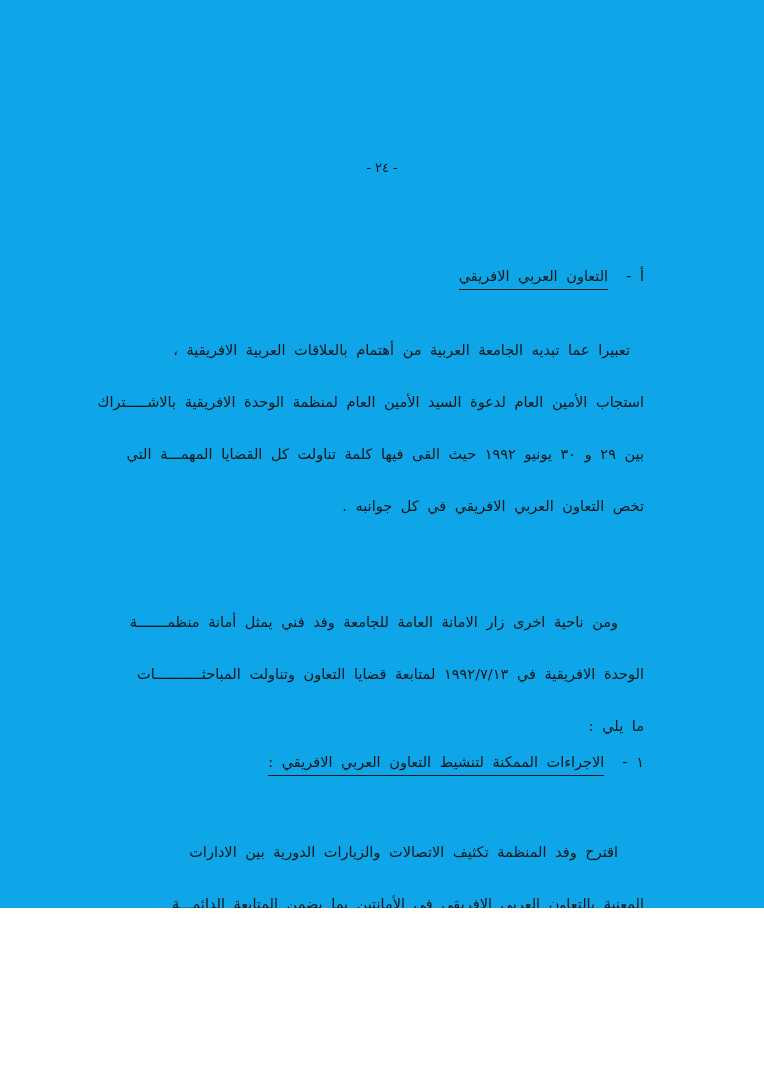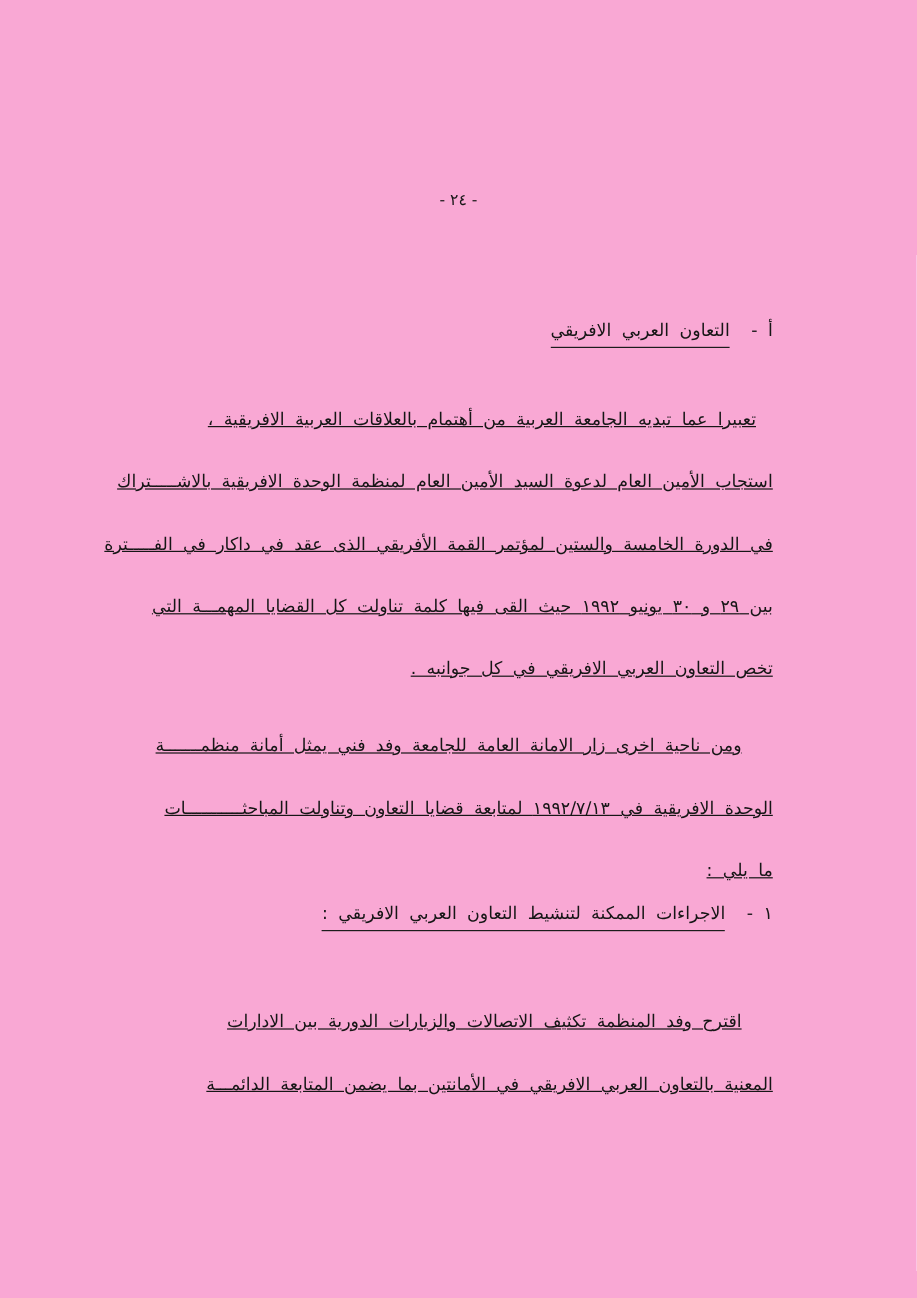--- a/index.html
+++ b/index.html
@@ -11,8 +11,8 @@
   .page {
     position: relative;
     width: 764px;
-    height: 1082px;
-    background: #f9a8d4;
+    height: 908px;
+    background: #0ea5e9;
     font-family: "DejaVu Sans", sans-serif;
     color: #161616;
     overflow: hidden;

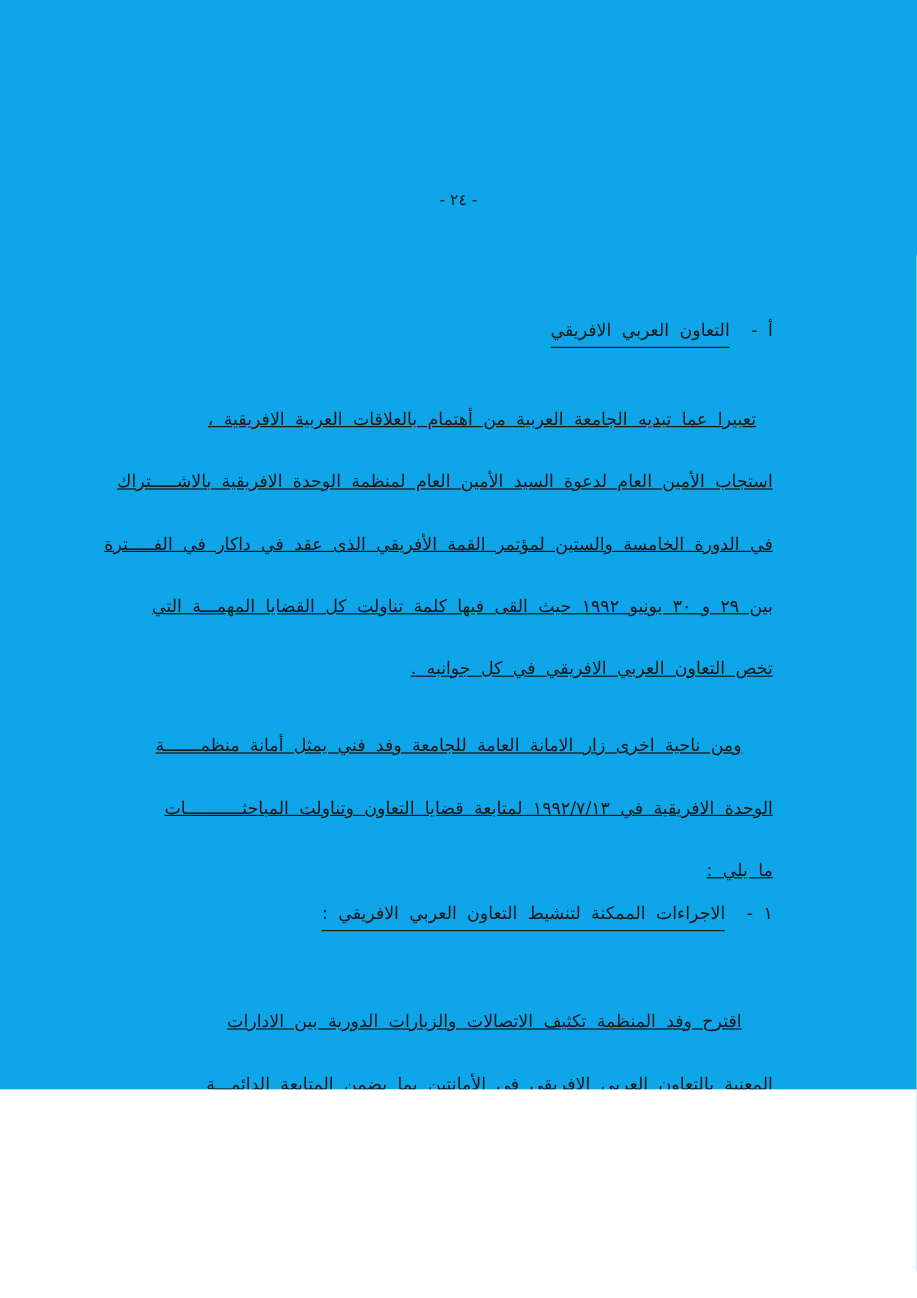--- a/index.html
+++ b/index.html
@@ -57,7 +57,6 @@
     line-height: 52px;
     height: 52px;
     white-space: nowrap;
-    text-decoration: underline;
   }
   .indent-sm { padding-right: 14px; }
   .indent-md { padding-right: 26px; }

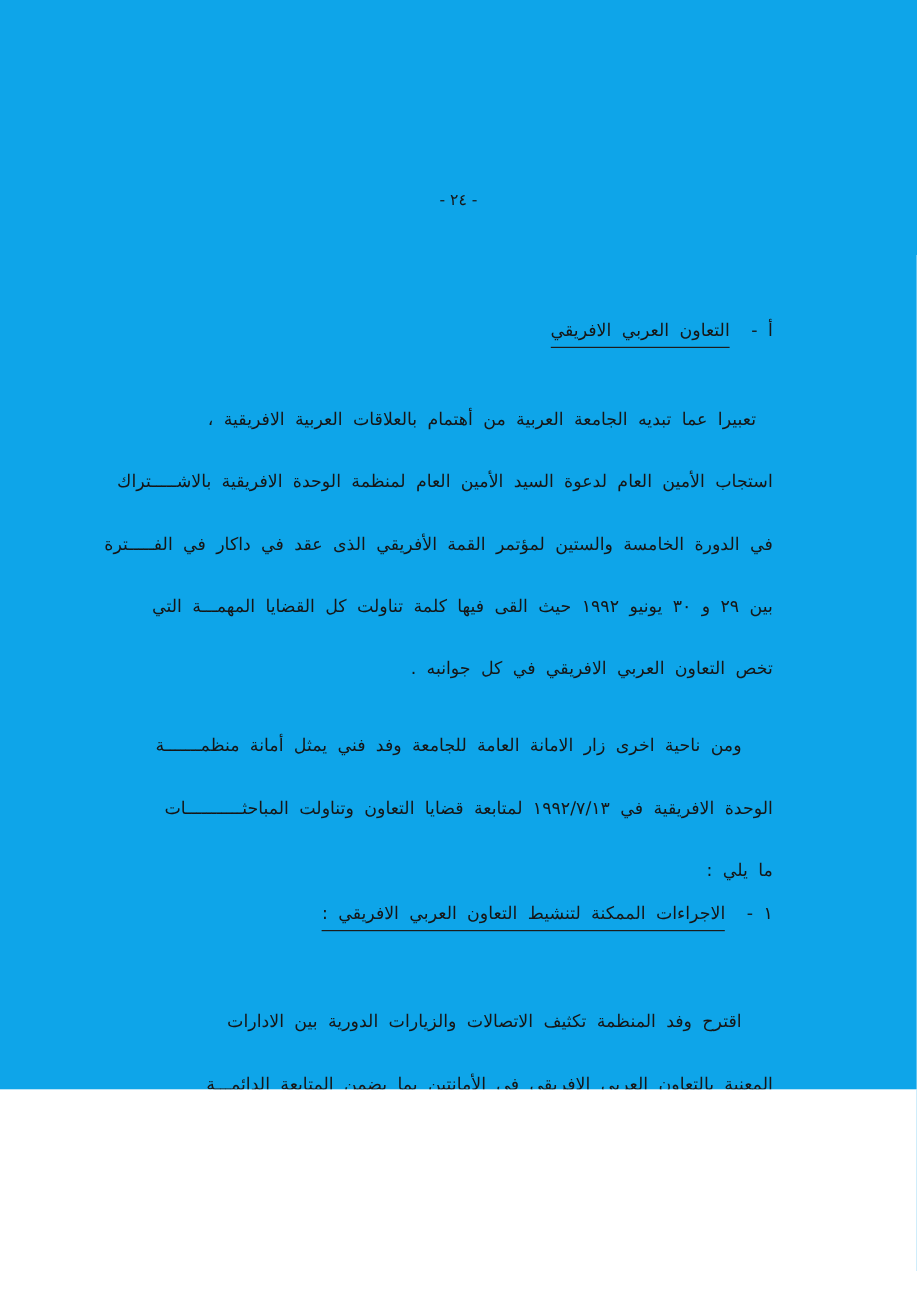--- a/index.html
+++ b/index.html
@@ -75,7 +75,6 @@
   <div class="content-block" style="top:324px">
     <div class="line indent-sm">تعبيرا عما تبديه الجامعة العربية من أهتمام بالعلاقات العربية الافريقية ،</div>
     <div class="line">استجاب الأمين العام لدعوة السيد الأمين العام لمنظمة الوحدة الافريقية بالاشـــــتراك</div>
-    <div class="line">في الدورة الخامسة والستين لمؤتمر القمة الأفريقي الذى عقد في داكار في الفـــــترة</div>
     <div class="line">بين ٢٩ و ٣٠ يونيو ١٩٩٢ حيث القى فيها كلمة تناولت كل القضايا المهمـــة التي</div>
     <div class="line">تخص التعاون العربي الافريقي في كل جوانبه .</div>
   </div>

